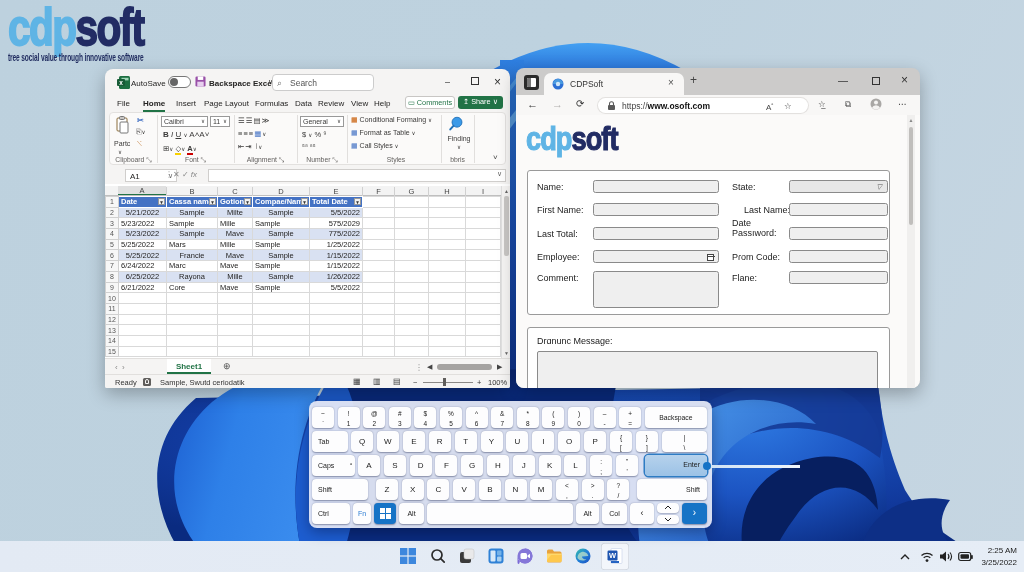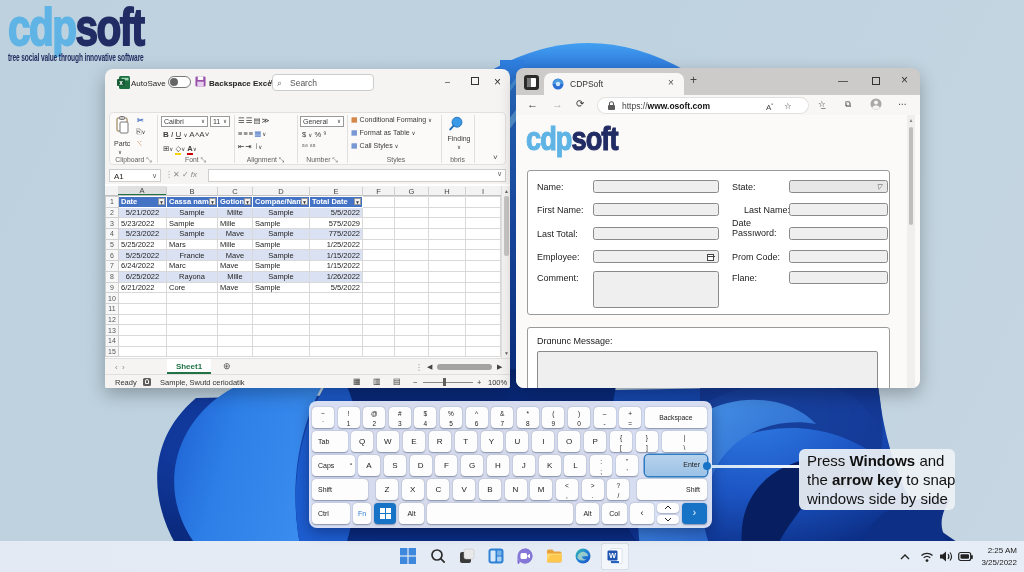--- a/index.html
+++ b/index.html
@@ -184,6 +184,19 @@
       <span class="abs" style="left:389px;top:6px;color:#333;font-size:12px;">×</span>
     </div>
 
+    <div class="abs" style="left:0;top:27px;width:405px;height:16px;font-size:8px;">
+      <span class="abs" style="left:12px;top:3px;">File</span>
+      <span class="abs" style="left:38px;top:3px;font-weight:bold;border-bottom:2px solid #217346;padding-bottom:1.5px;">Home</span>
+      <span class="abs" style="left:71px;top:3px;">Insert</span>
+      <span class="abs" style="left:99px;top:3px;">Page Layout</span>
+      <span class="abs" style="left:150px;top:3px;">Formulas</span>
+      <span class="abs" style="left:190px;top:3px;">Data</span>
+      <span class="abs" style="left:213px;top:3px;">Review</span>
+      <span class="abs" style="left:246px;top:3px;">View</span>
+      <span class="abs" style="left:269px;top:3px;">Help</span>
+      <span class="abs" style="left:300px;top:0px;width:50px;height:13px;border:1px solid #c8c6c4;border-radius:3px;background:#fff;color:#217346;text-align:center;line-height:12px;font-size:7.3px;">▭ Comments</span>
+      <span class="abs" style="left:353px;top:0px;width:45px;height:13px;border-radius:3px;background:#217346;color:#fff;text-align:center;line-height:12px;font-size:7.3px;">↥ Share ∨</span>
+    </div>
 
     <div class="abs" style="left:4px;top:43px;width:397px;height:53px;background:#fbfaf9;border:1px solid #e3e1df;border-radius:4px;color:#3b3a39;">
       <div class="abs" style="left:5px;top:3px;width:20px;height:30px;"><svg width="15" height="21" viewBox="0 0 15 21">

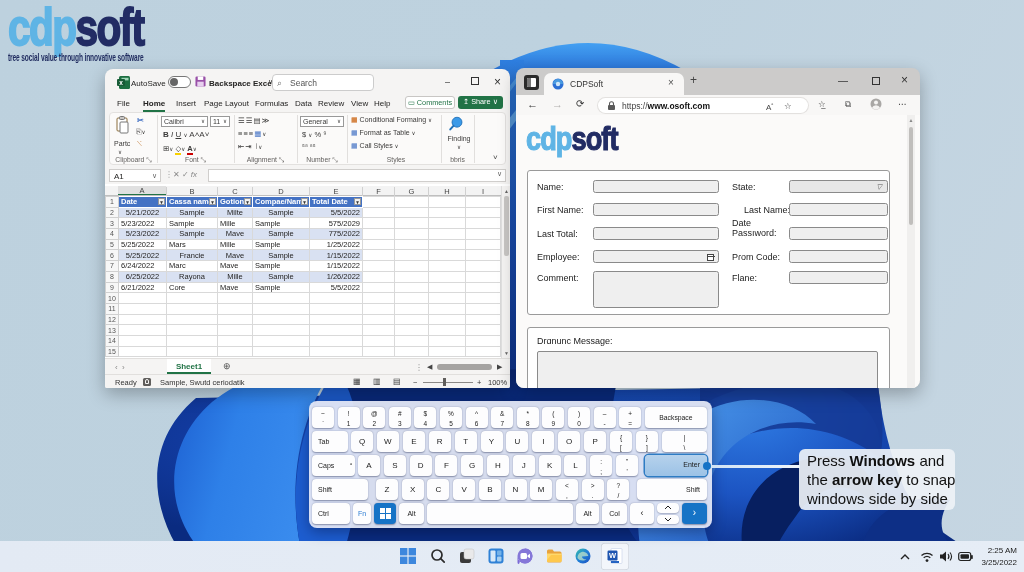--- a/index.html
+++ b/index.html
@@ -249,7 +249,7 @@
     </div>
 
     <div class="abs" style="left:0;top:97px;width:405px;height:18px;background:#f5f4f3;">
-      <div class="abs" style="left:4px;top:2.5px;width:52px;height:13px;background:#fff;border:1px solid #d0cecc;font-size:8px;padding:2px 4px;">A1 <span class="abs" style="right:3px;color:#666;font-size:7px;">∨</span></div>
+      <div class="abs" style="left:20px;top:2.5px;width:52px;height:13px;background:#fff;border:1px solid #d0cecc;font-size:8px;padding:2px 4px;">A1 <span class="abs" style="right:3px;color:#666;font-size:7px;">∨</span></div>
       <div class="abs" style="left:60px;top:4px;color:#999;font-size:8px;">⋮</div>
       <div class="abs" style="left:68px;top:4px;color:#888;font-size:8px;">✕ ✓ <i>fx</i></div>
       <div class="abs" style="left:103px;top:2.5px;width:298px;height:13px;background:#fff;border:1px solid #d0cecc;"></div>

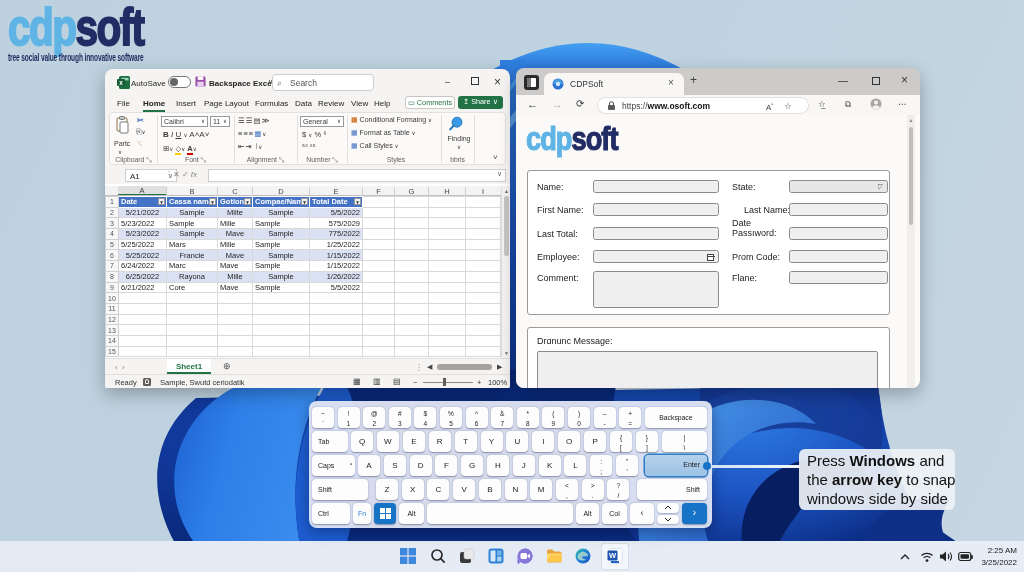--- a/index.html
+++ b/index.html
@@ -746,7 +746,6 @@
 
   <div class="abs" style="left:710px; top:464.5px; width:90px; height:3px; background:linear-gradient(90deg,#cfe2f4,#f2f6fa);"></div>
   <div class="abs" style="left:703px; top:462px; width:8px; height:8px; border-radius:50%; background:#1673c6;"></div>
-  <div class="abs" style="left:799px; top:449px; width:156px; height:61px; background:rgba(238,242,246,0.92); border-radius:6px; padding:2px 8px; font-size:15px; line-height:19px; color:#111; white-space:nowrap;">Press <b>Windows</b> and<br>the <b>arrow key</b> to snap<br>windows side by side</div>
 
 </div>
 

